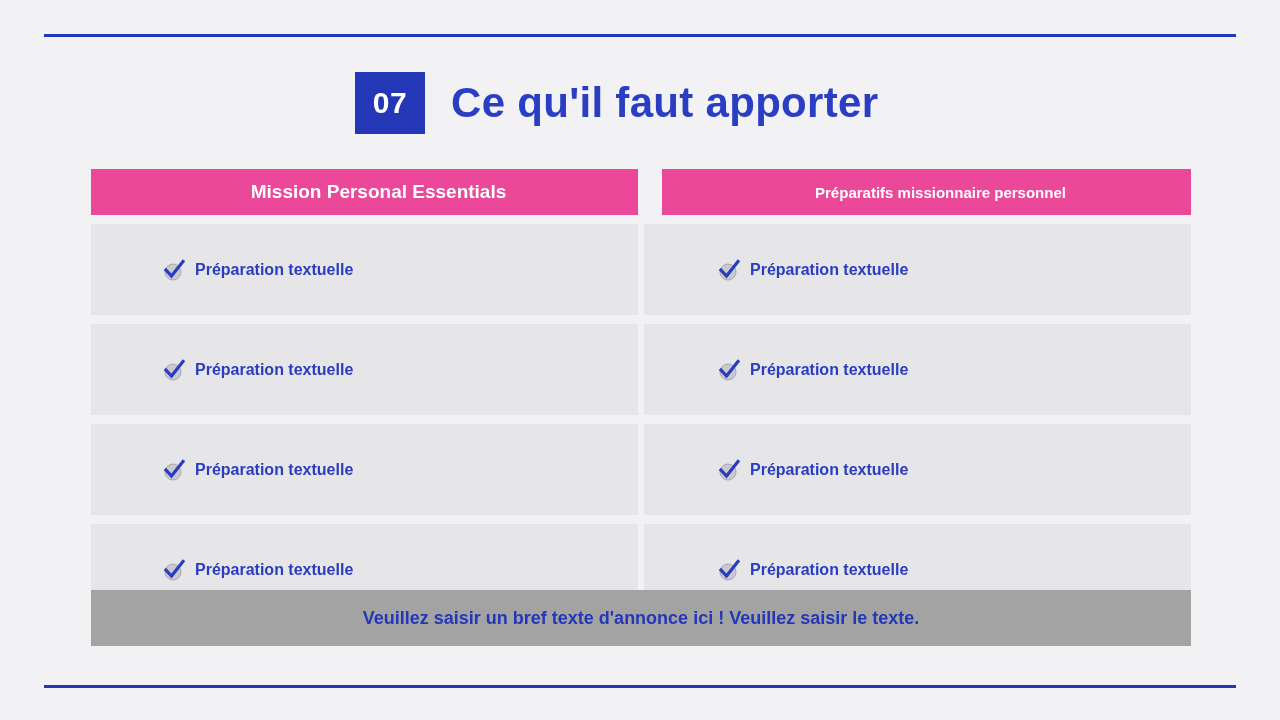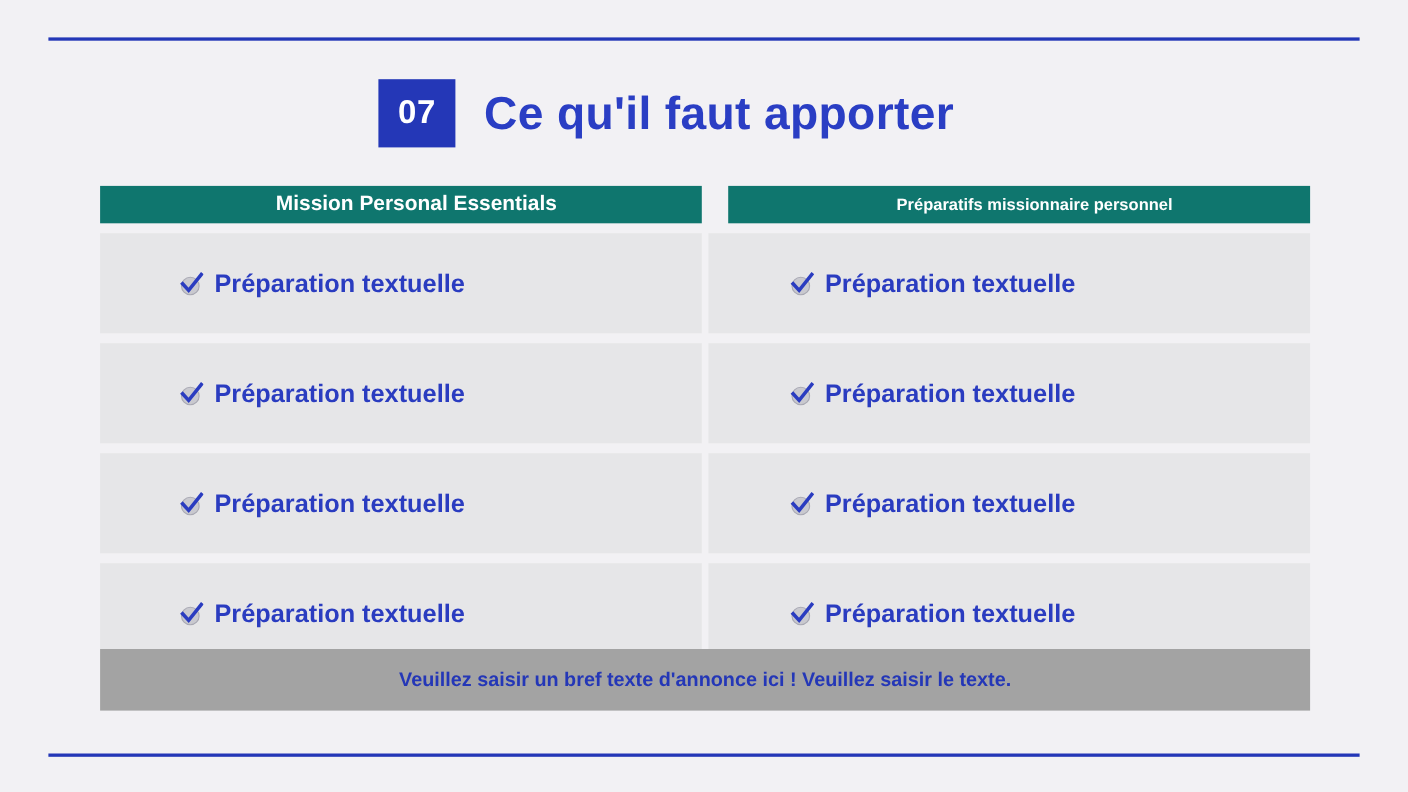--- a/index.html
+++ b/index.html
@@ -30,7 +30,7 @@
   .title-row {
     position: absolute;
     top: 72px;
-    left: 344px;
+    left: 355px;
     display: flex;
     align-items: center;
     gap: 26px;

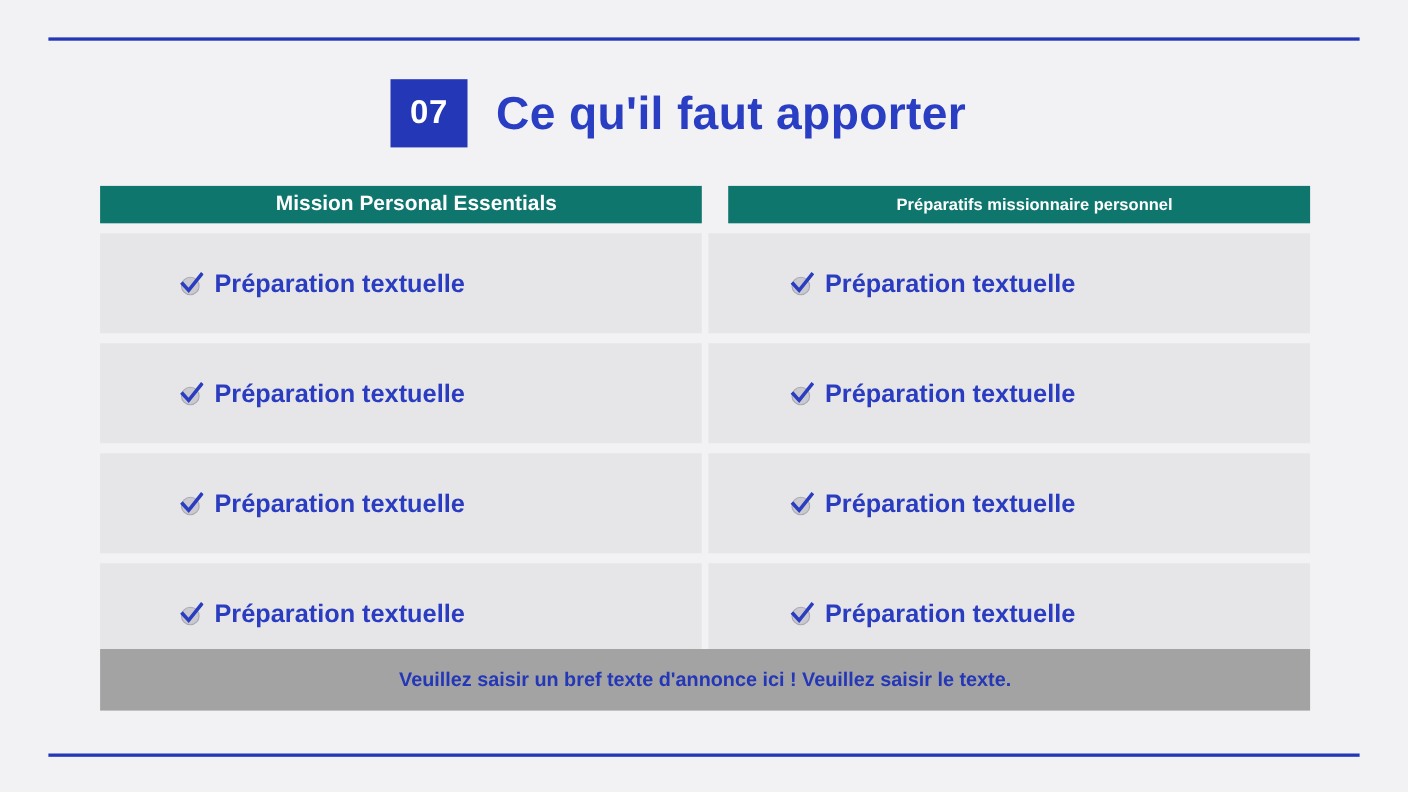--- a/index.html
+++ b/index.html
@@ -72,8 +72,8 @@
     min-width: 0;
   }
   .col-header {
-    height: 34px;
-    background: #0f766e;
+    height: 46px;
+    background: #ec4899;
     color: #ffffff;
     display: flex;
     align-items: center;

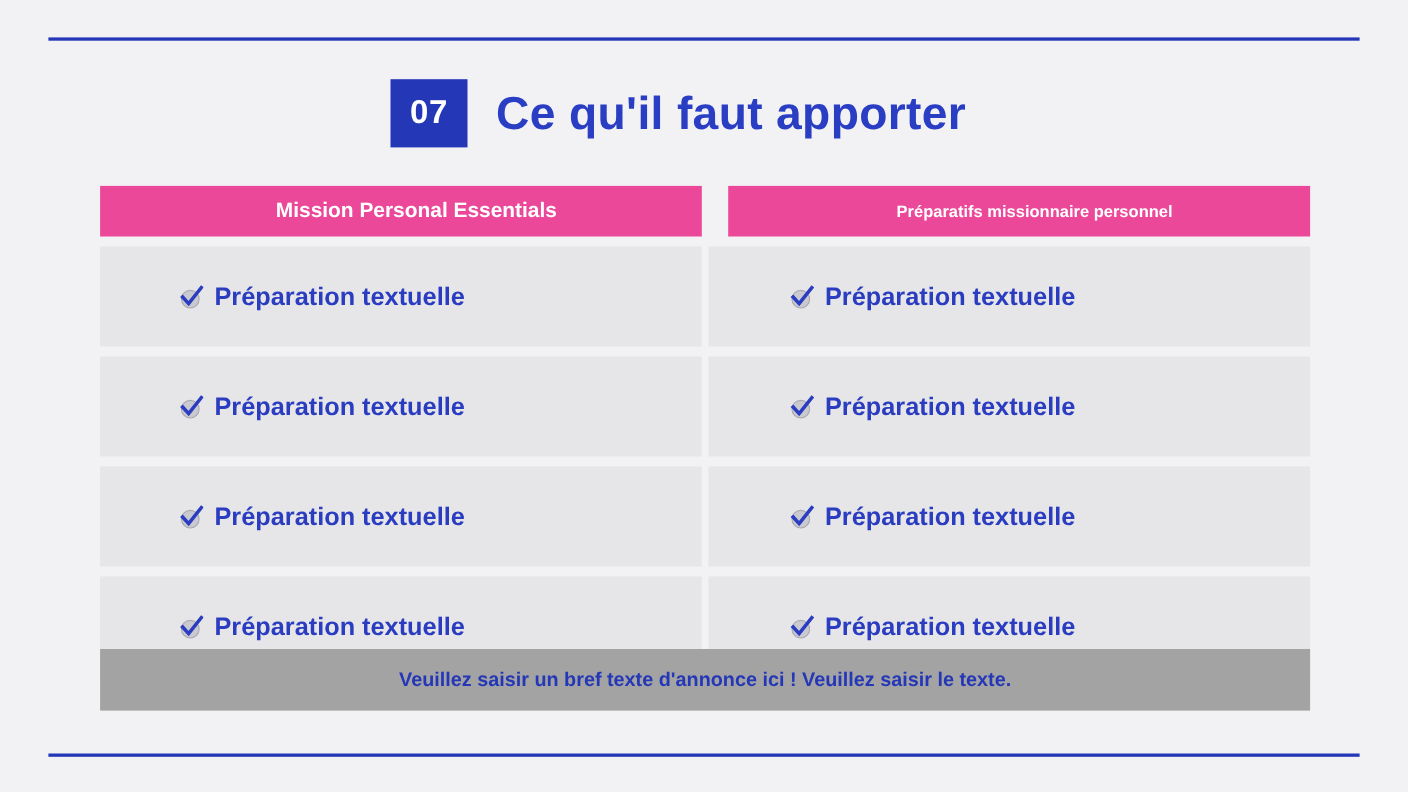--- a/index.html
+++ b/index.html
@@ -107,7 +107,7 @@
 
   .item-label {
     color: #2a3cc0;
-    font-size: 23px;
+    font-size: 16px;
     font-weight: bold;
     white-space: nowrap;
   }

